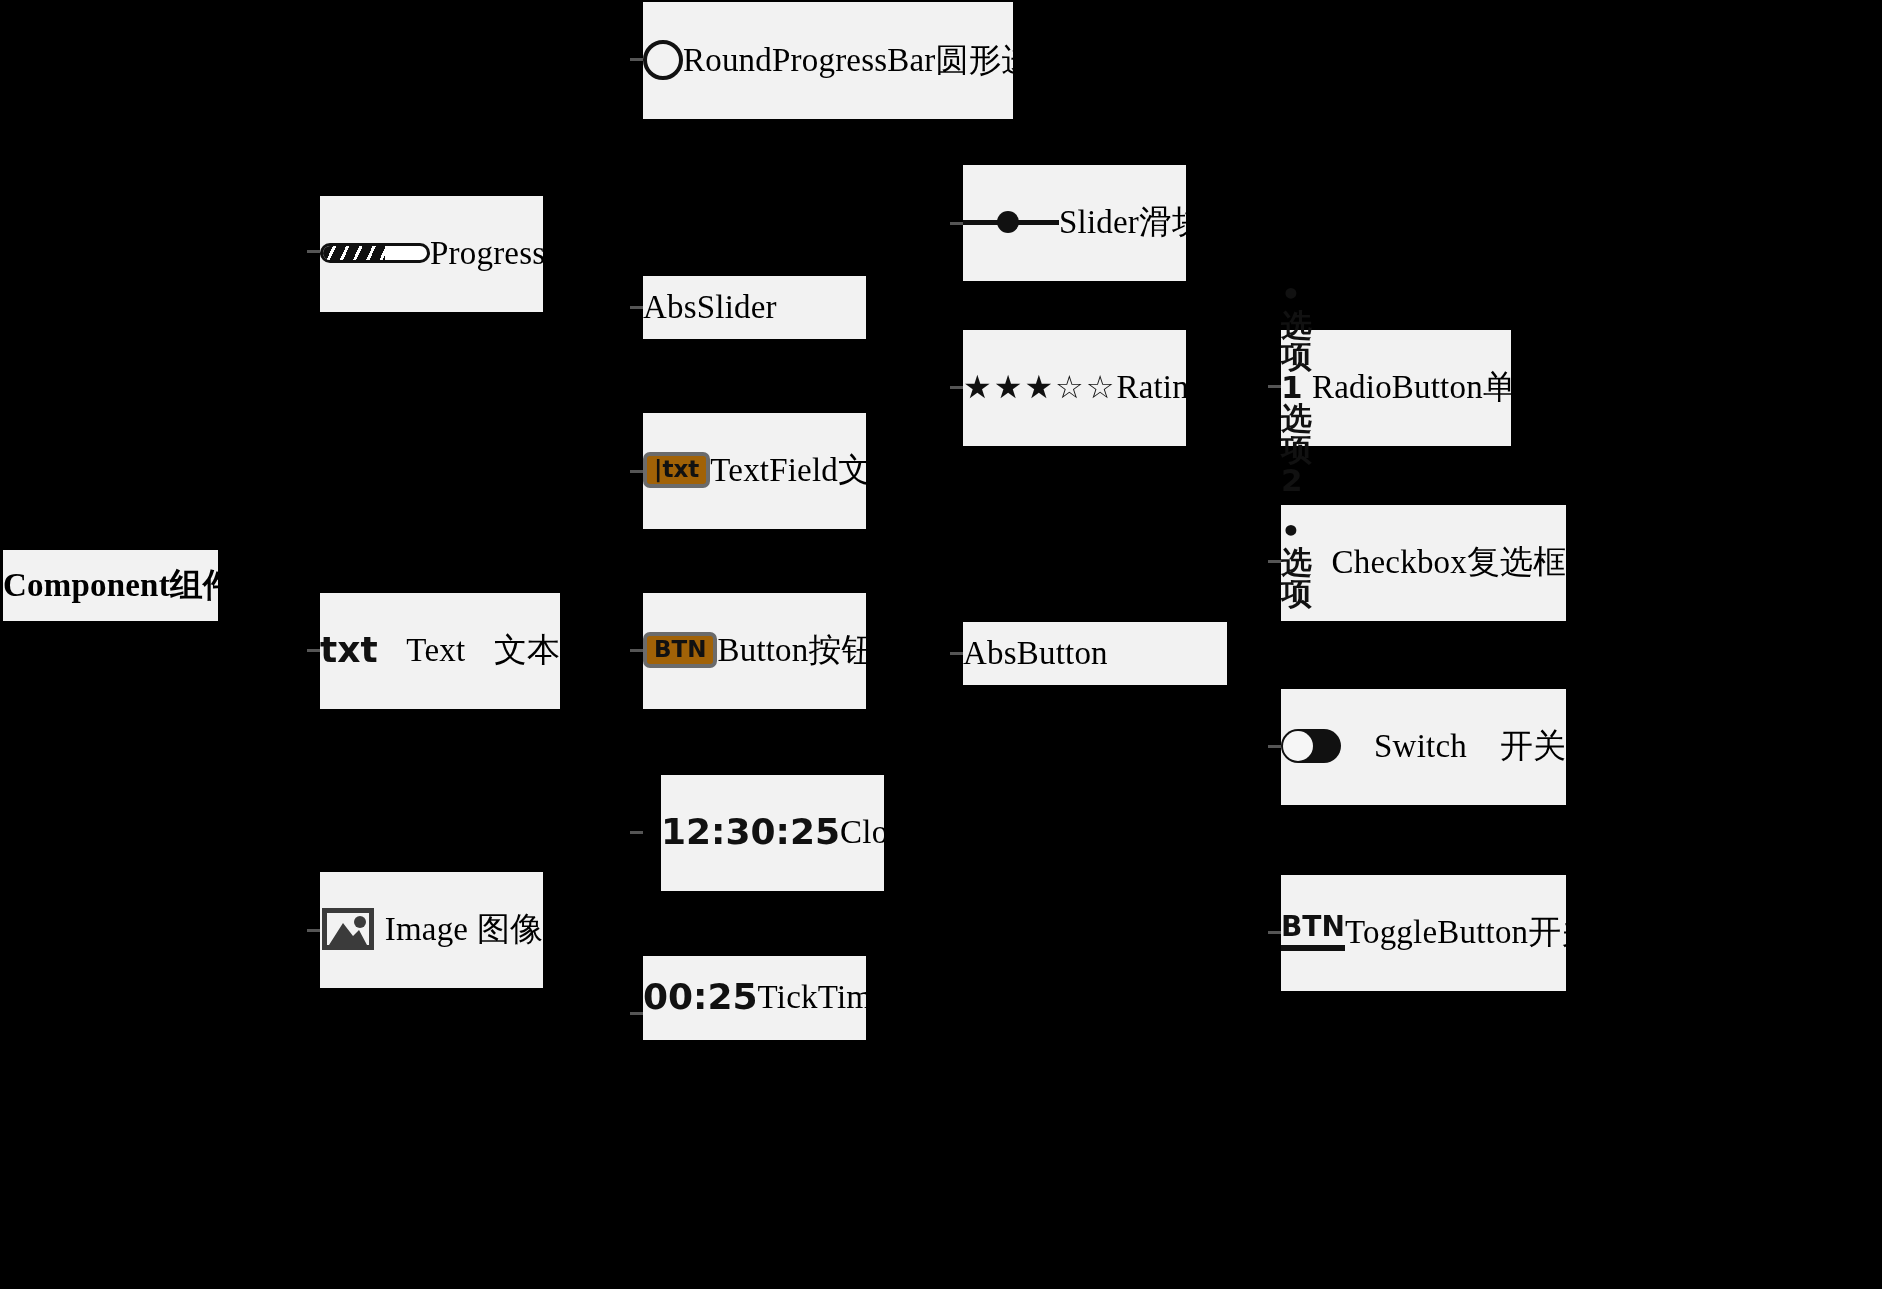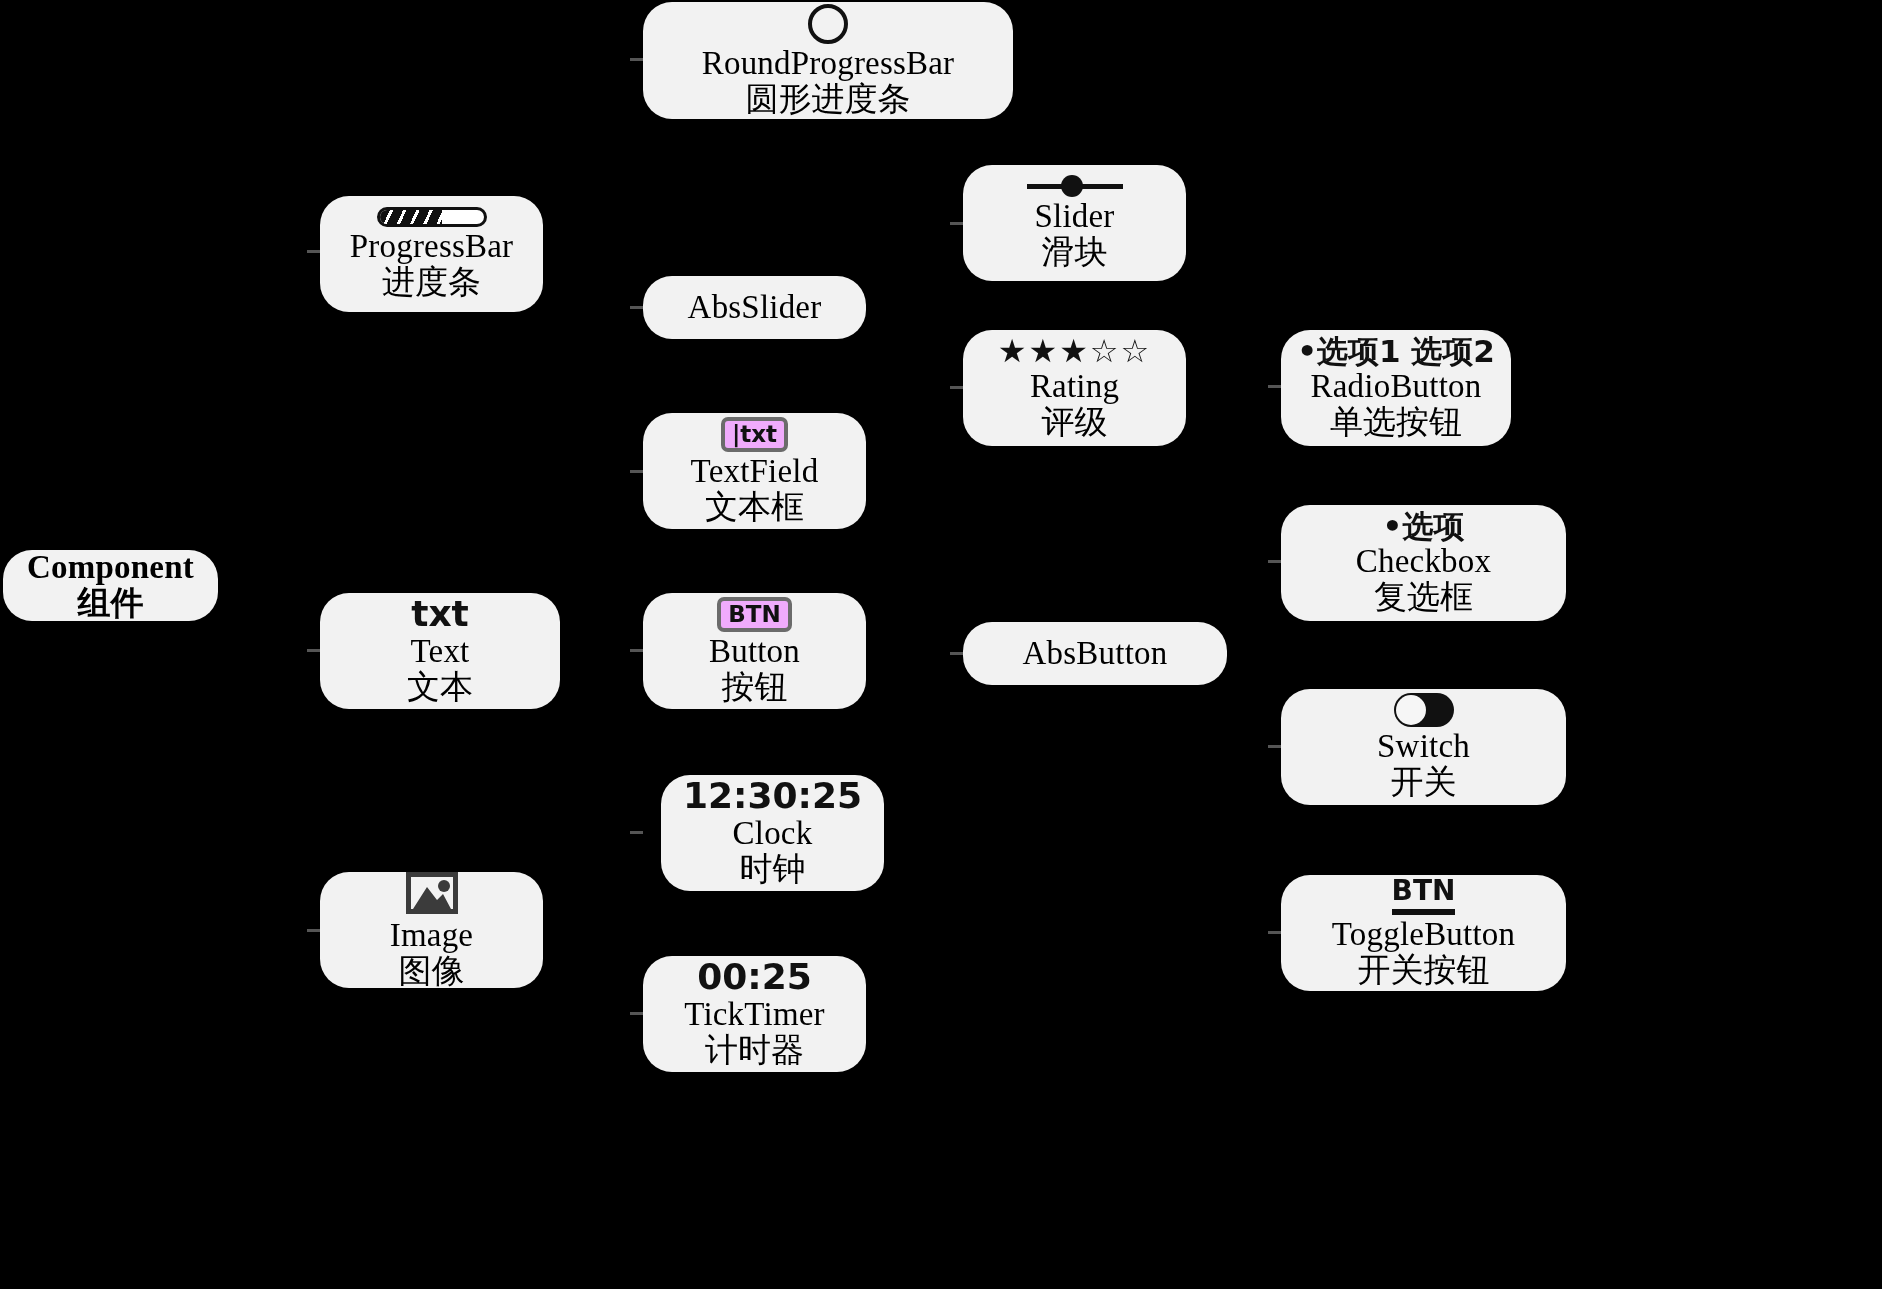--- a/index.html
+++ b/index.html
@@ -8,8 +8,8 @@
   #stage{position:absolute;left:0;top:0;width:1882px;height:1289px;background:#000;}
 
   .node{position:absolute;background:#f2f2f2;color:#000;
-        display:flex;flex-direction:column;align-items:center;justify-content:center;
-        box-sizing:border-box;line-height:1.08;border-radius:29px;}
+        display:flex;flex-direction:row;align-items:center;justify-content:space-between;
+        box-sizing:border-box;line-height:1.08;}
   .node .icon{display:flex;align-items:center;justify-content:center;
         line-height:1;margin-bottom:2px;}
   .node .en{font-family:"Liberation Serif","DejaVu Serif",serif;font-size:33px;

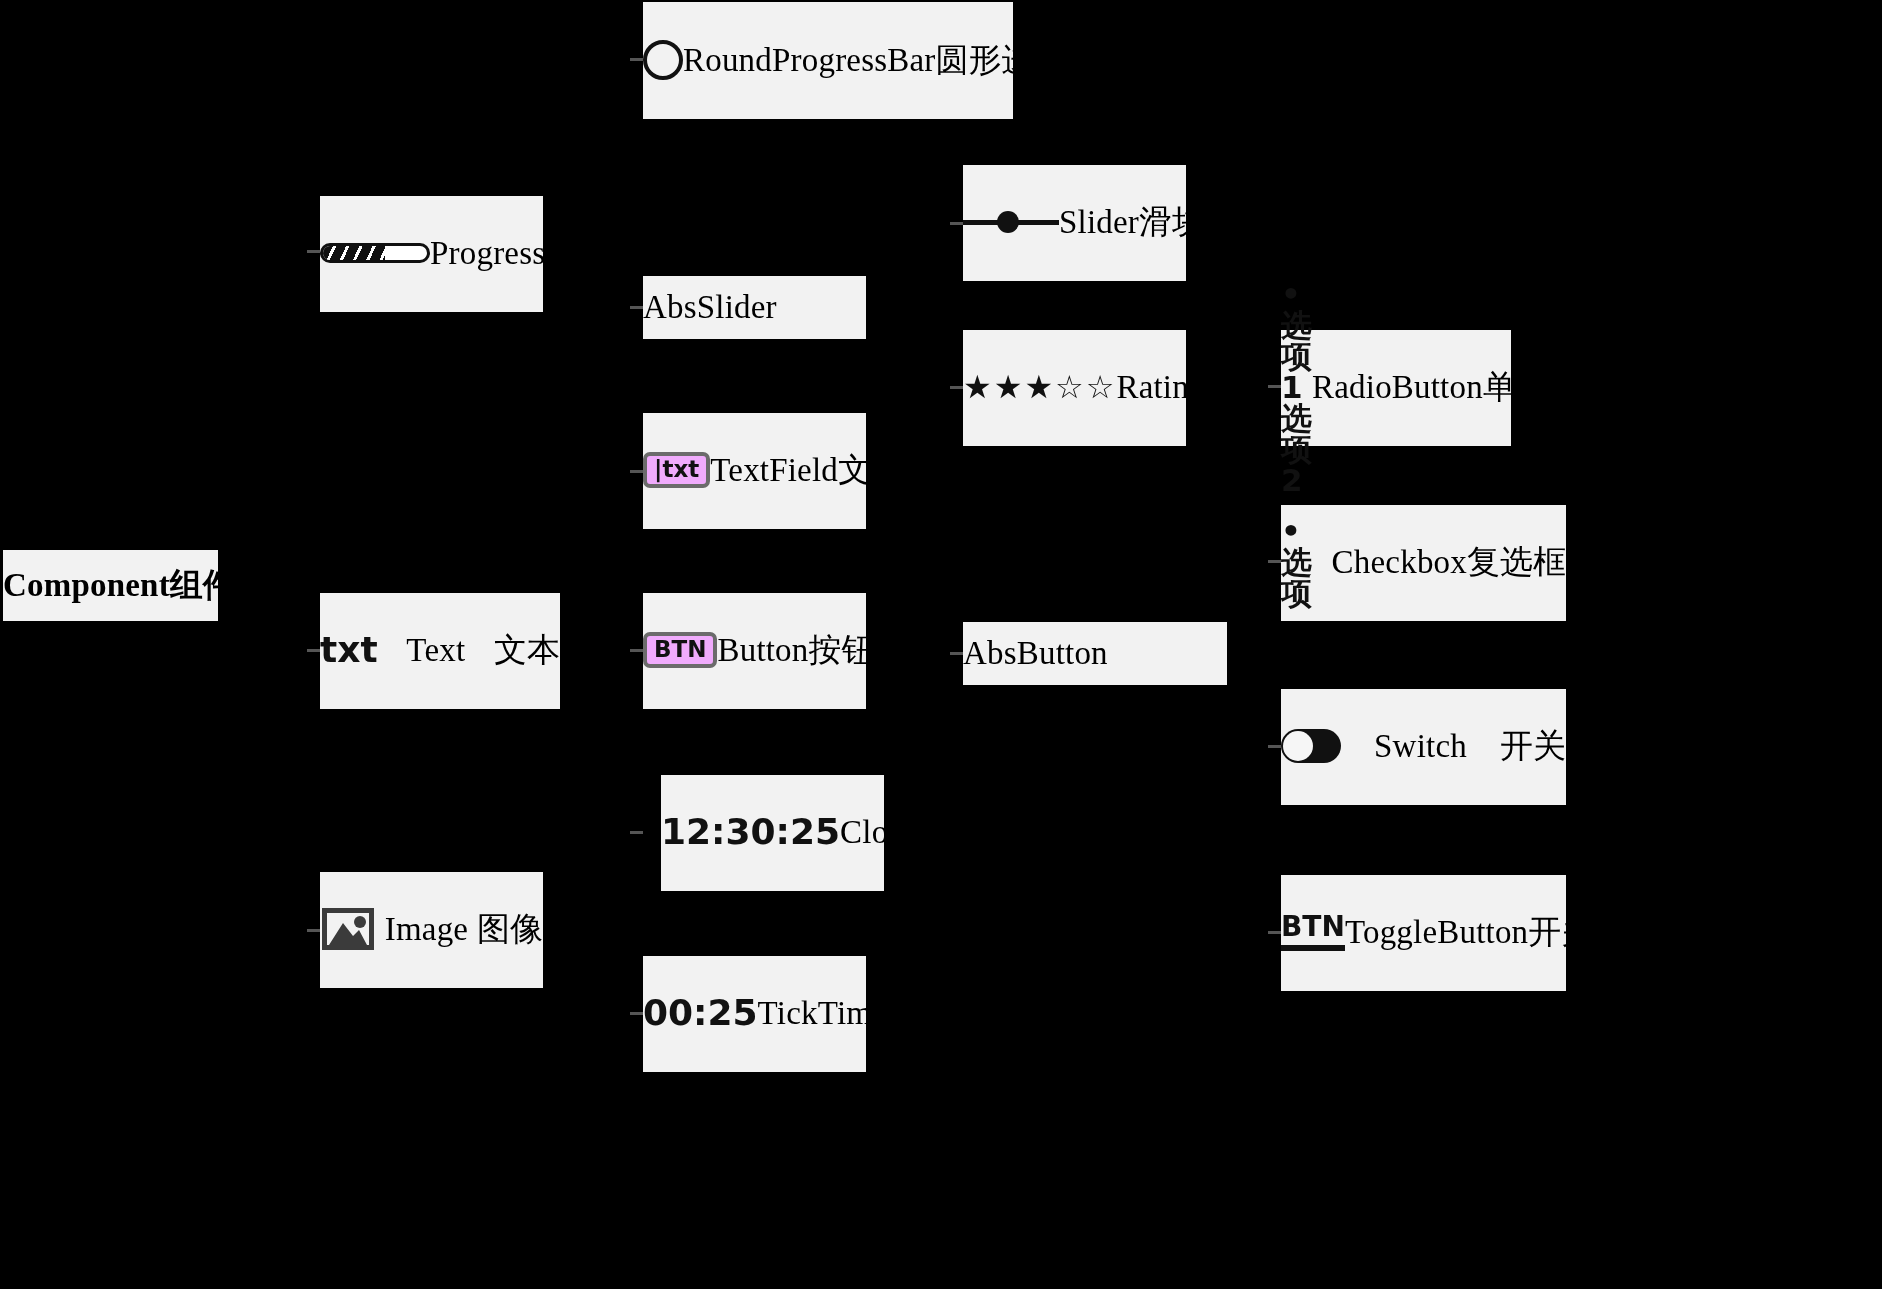--- a/index.html
+++ b/index.html
@@ -36,7 +36,7 @@
         font-family:"DejaVu Sans",sans-serif;line-height:1;}
   .boxedlabel{border:4px solid #6b6b6b;border-radius:7px;padding:1px 7px 2px 7px;
         font-family:"DejaVu Sans",sans-serif;font-weight:bold;font-size:23px;
-        color:#111;line-height:1.05;background:#f0abfc;}
+        color:#111;line-height:1.05;background:#a16207;}
   .txtbig{font-family:"DejaVu Sans",sans-serif;font-weight:bold;font-size:36px;color:#111;line-height:1;}
   .digits{font-family:"DejaVu Sans",sans-serif;font-weight:bold;font-size:36px;color:#111;line-height:1;}
   .optline{font-family:"DejaVu Sans",sans-serif;font-weight:bold;font-size:31px;color:#111;line-height:1;}

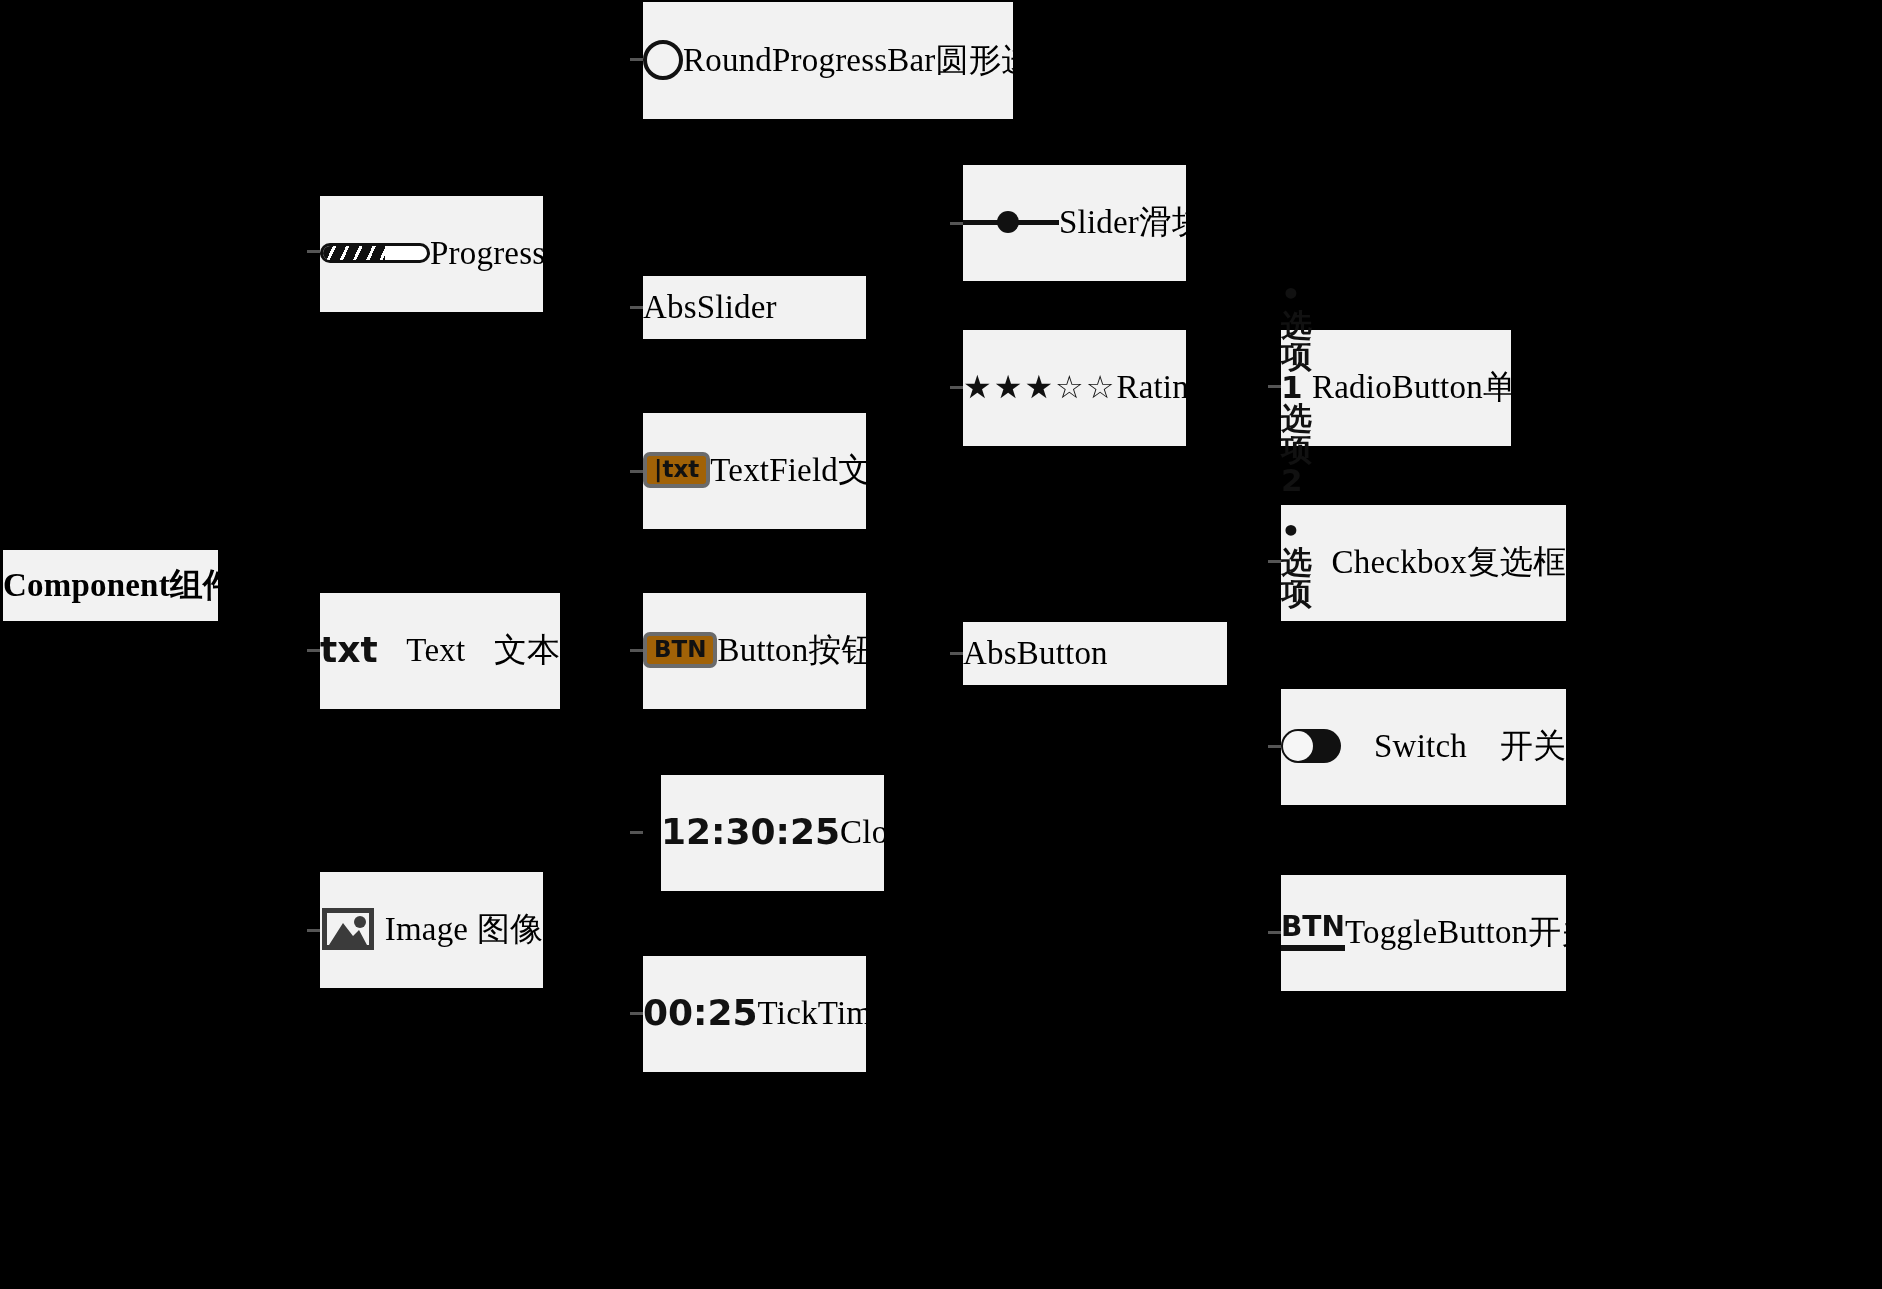--- a/index.html
+++ b/index.html
@@ -187,7 +187,7 @@
   </div>
 
   <div class="stub" style="left:630px;top:1012px;"></div>
-  <div class="node" style="left:643px;top:956px;width:223px;height:116px;">
+  <div class="node" style="left:643px;top:956px;width:223px;height:84px;">
     <div class="icon digits">00:25</div>
     <div class="en">TickTimer</div>
     <div class="zh">计时器</div>

